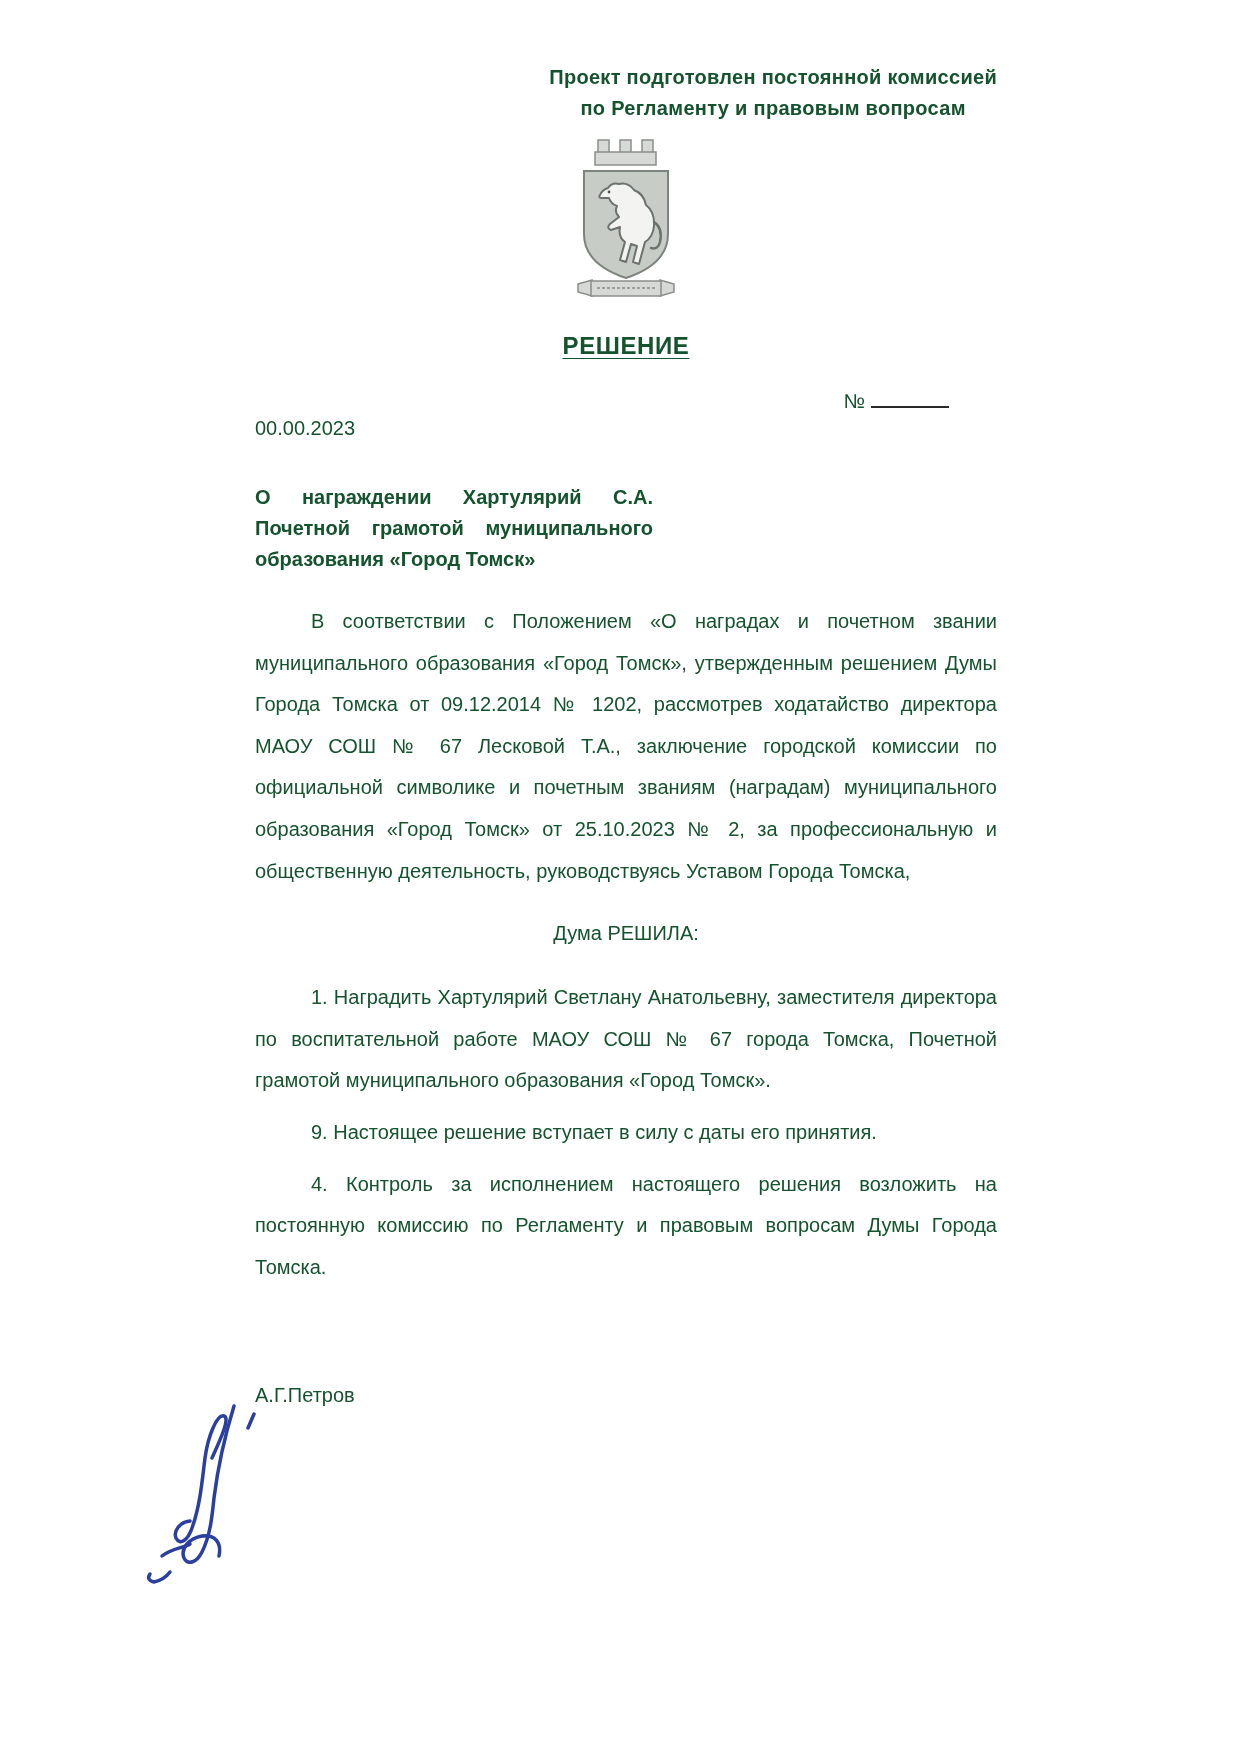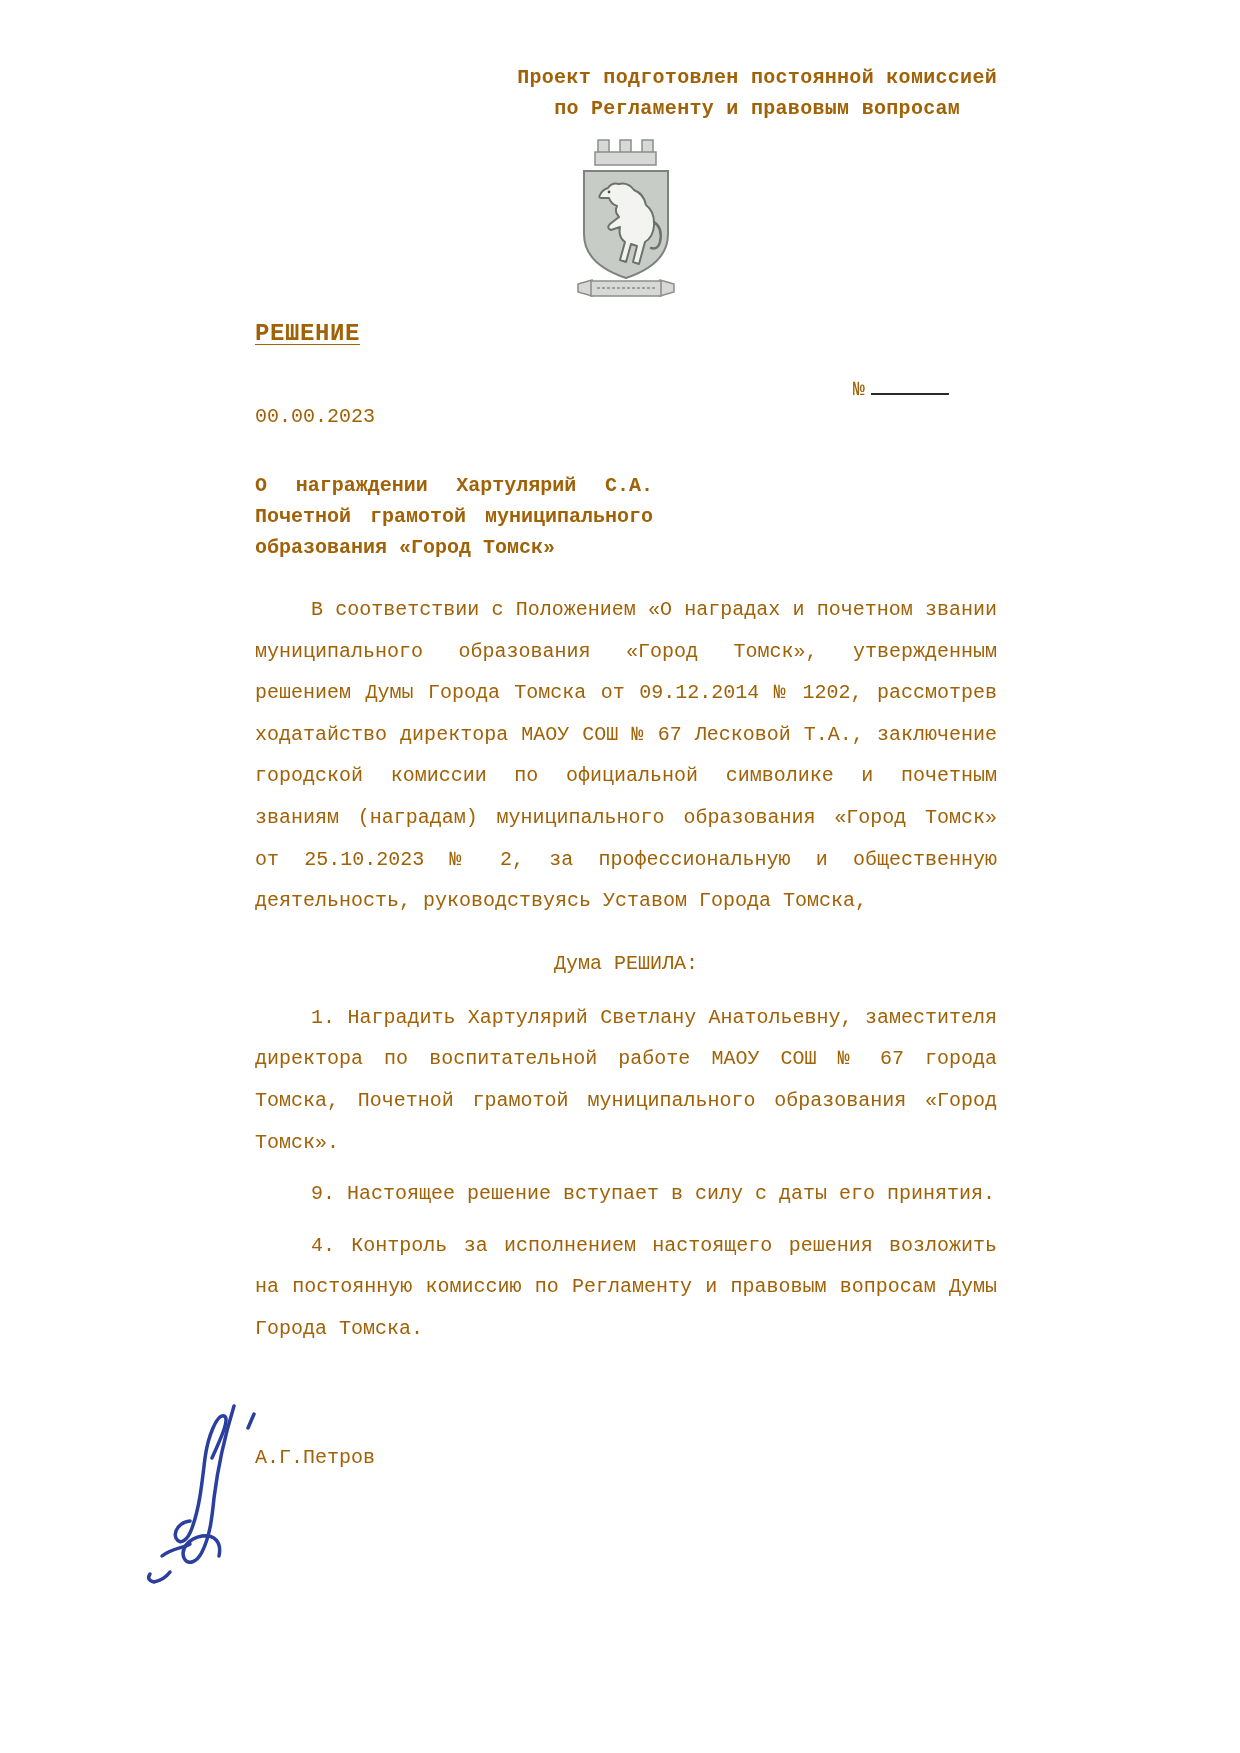--- a/index.html
+++ b/index.html
@@ -15,8 +15,8 @@
     background: #ffffff;
     box-sizing: border-box;
     padding: 62px 183px 0 195px;
-    font-family: Liberation Mono, monospace;
-    color: #a16207;
+    font-family: Liberation Sans, sans-serif;
+    color: #14532d;
     overflow: hidden;
   }
 

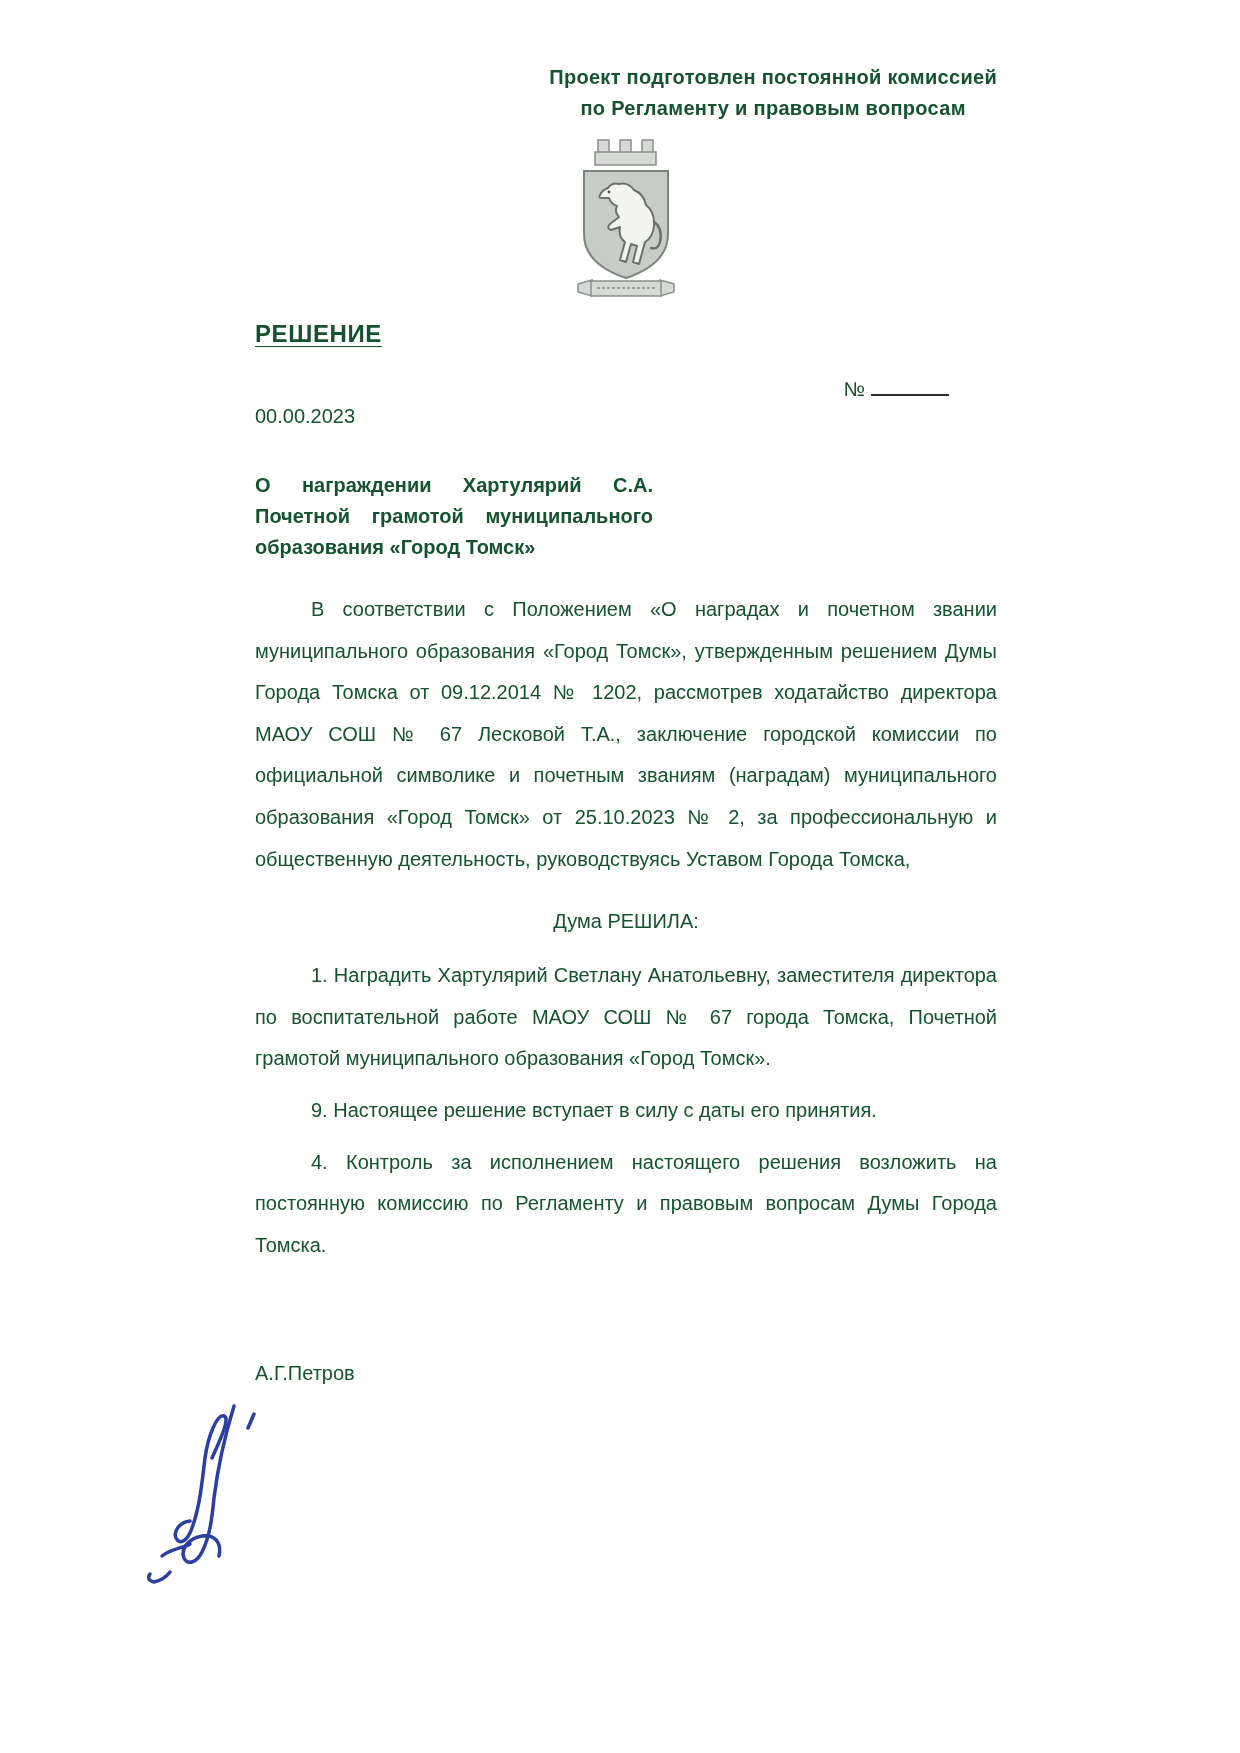--- a/index.html
+++ b/index.html
@@ -48,11 +48,11 @@
     margin-top: 26px;
   }
   .doc-type {
-    text-align: left;
+    text-align: center;
     font-weight: bold;
     font-size: 24px;
     letter-spacing: 0.6px;
-    margin-top: 12px;
+    margin-top: 24px;
     text-decoration: underline;
     text-decoration-thickness: 1px;
     text-underline-offset: 4px;

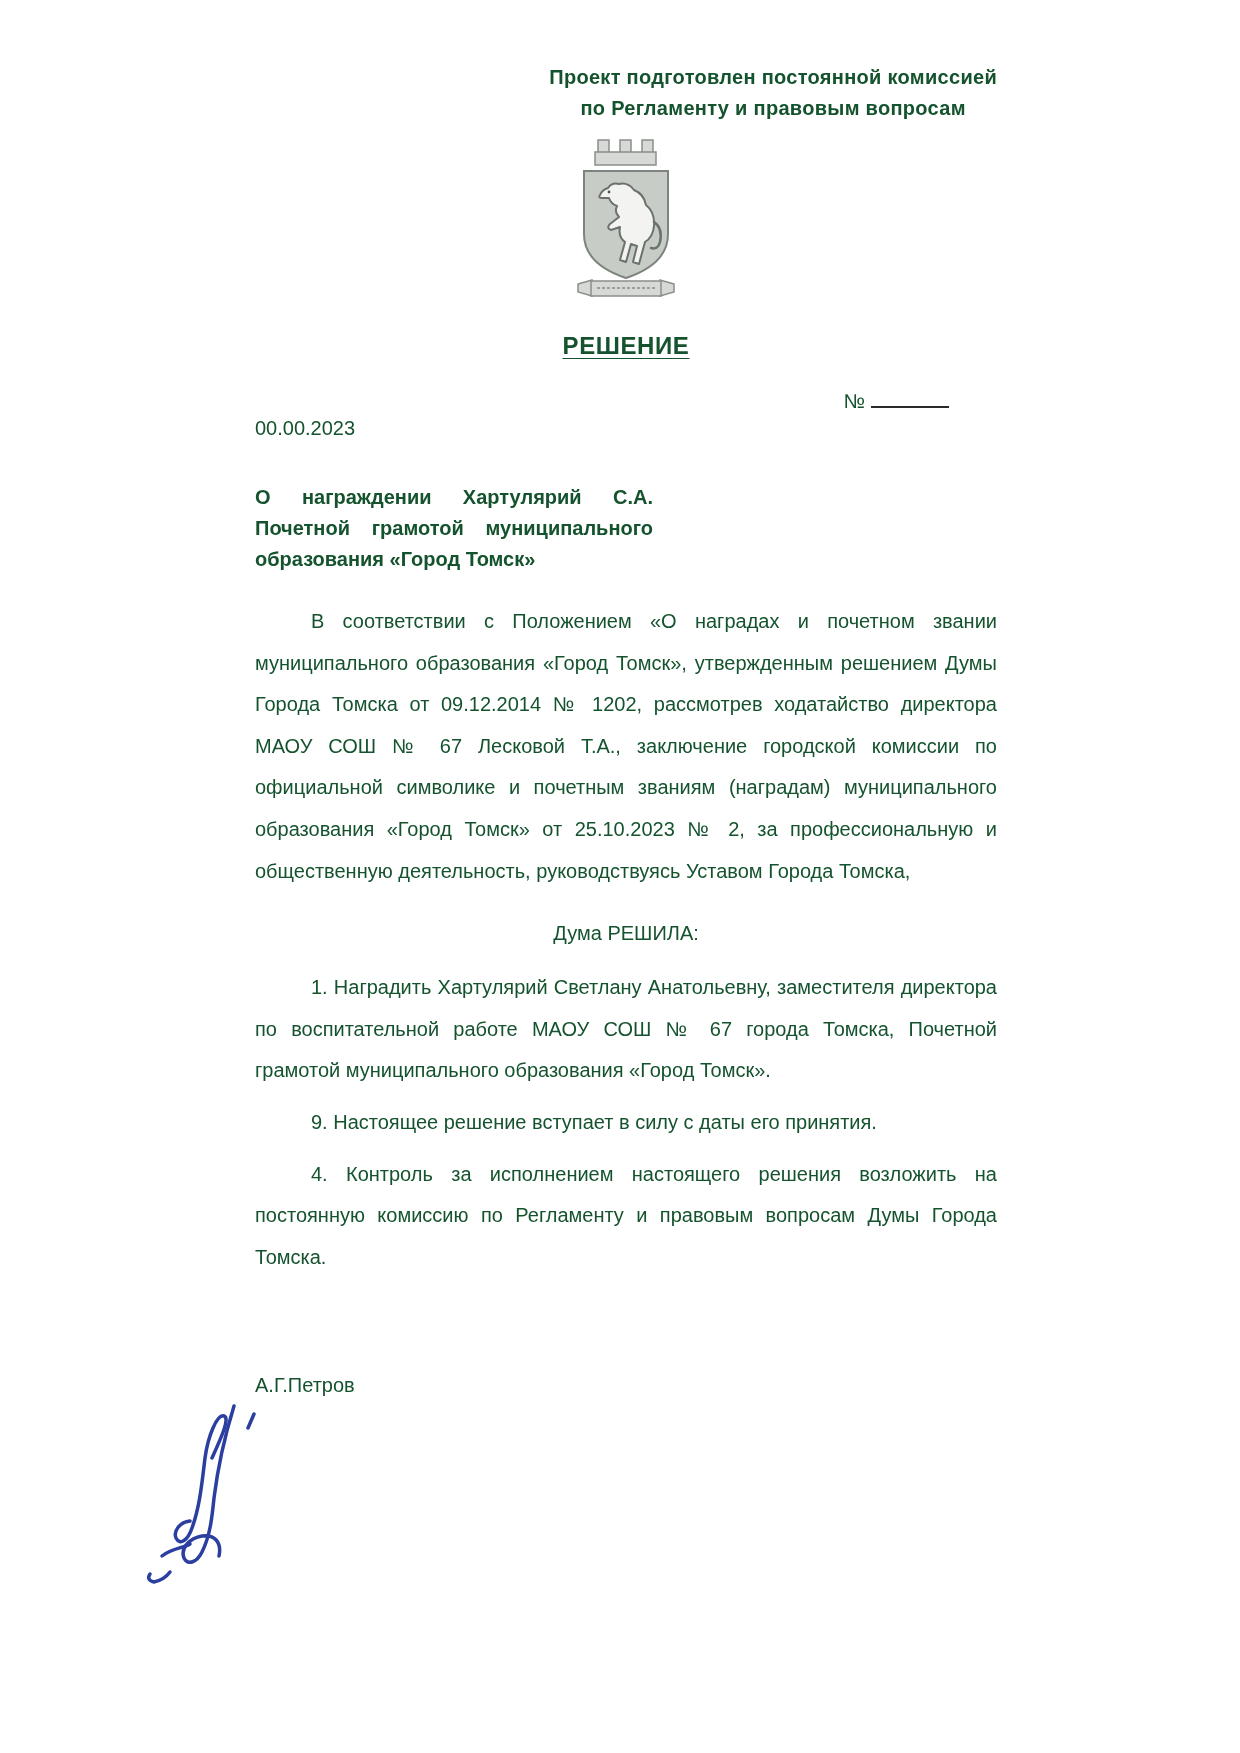--- a/index.html
+++ b/index.html
@@ -106,7 +106,7 @@
     text-align: center;
     font-size: 20px;
     margin-top: 30px;
-    margin-bottom: 22px;
+    margin-bottom: 32px;
   }
   .item {
     margin-top: 10px;

